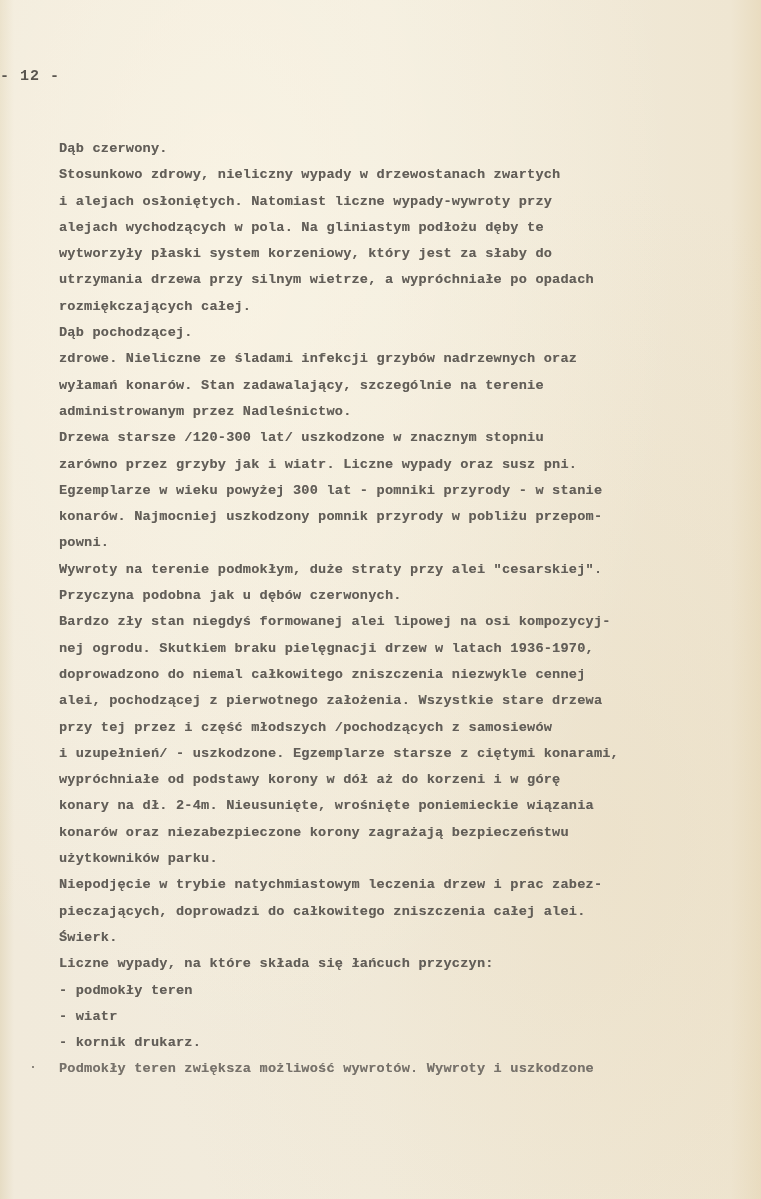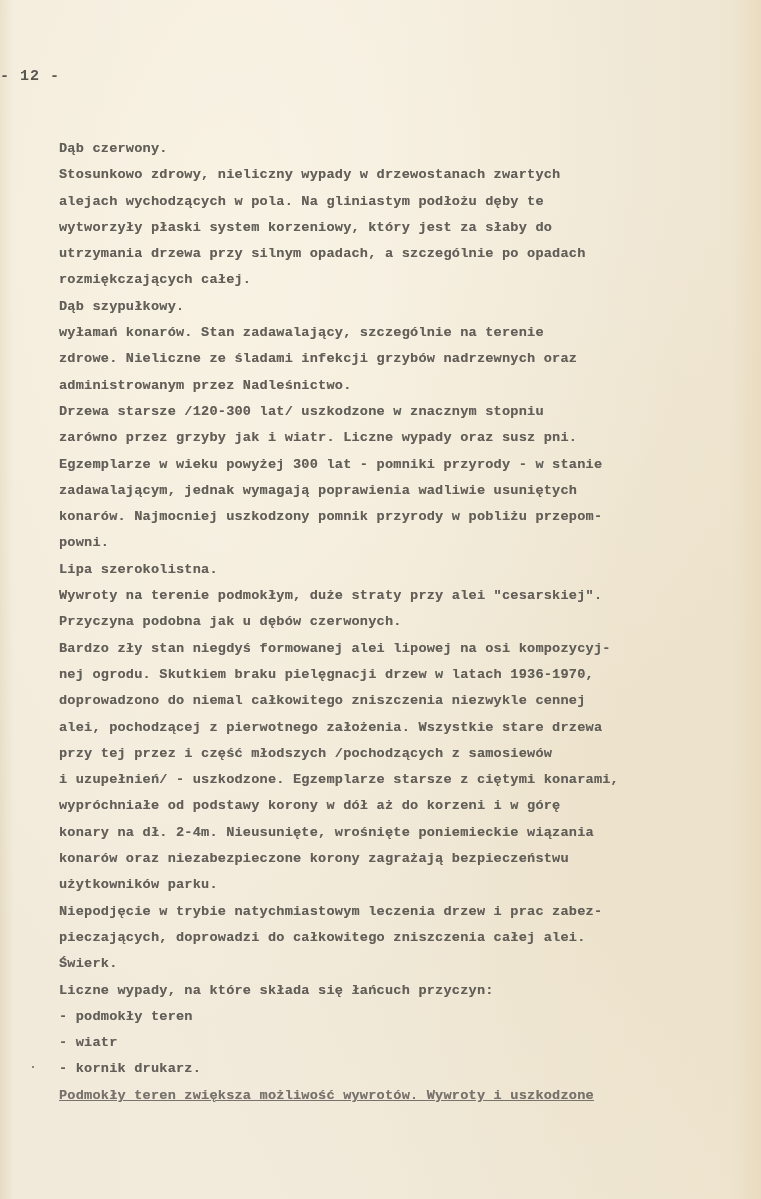--- a/index.html
+++ b/index.html
@@ -70,6 +70,7 @@
   <div class="text-block">
     <div class="line">Dąb czerwony.</div>
     <div class="line">Stosunkowo zdrowy, nieliczny wypady w drzewostanach zwartych</div>
+    <div class="line">i alejach osłoniętych. Natomiast liczne wypady-wywroty przy</div>
     <div class="line">alejach wychodzących w pola. Na gliniastym podłożu dęby te</div>
     <div class="line">wytworzyły płaski system korzeniowy, który jest za słaby do</div>
     <div class="line">utrzymania drzewa przy silnym opadach, a szczególnie po opadach</div>

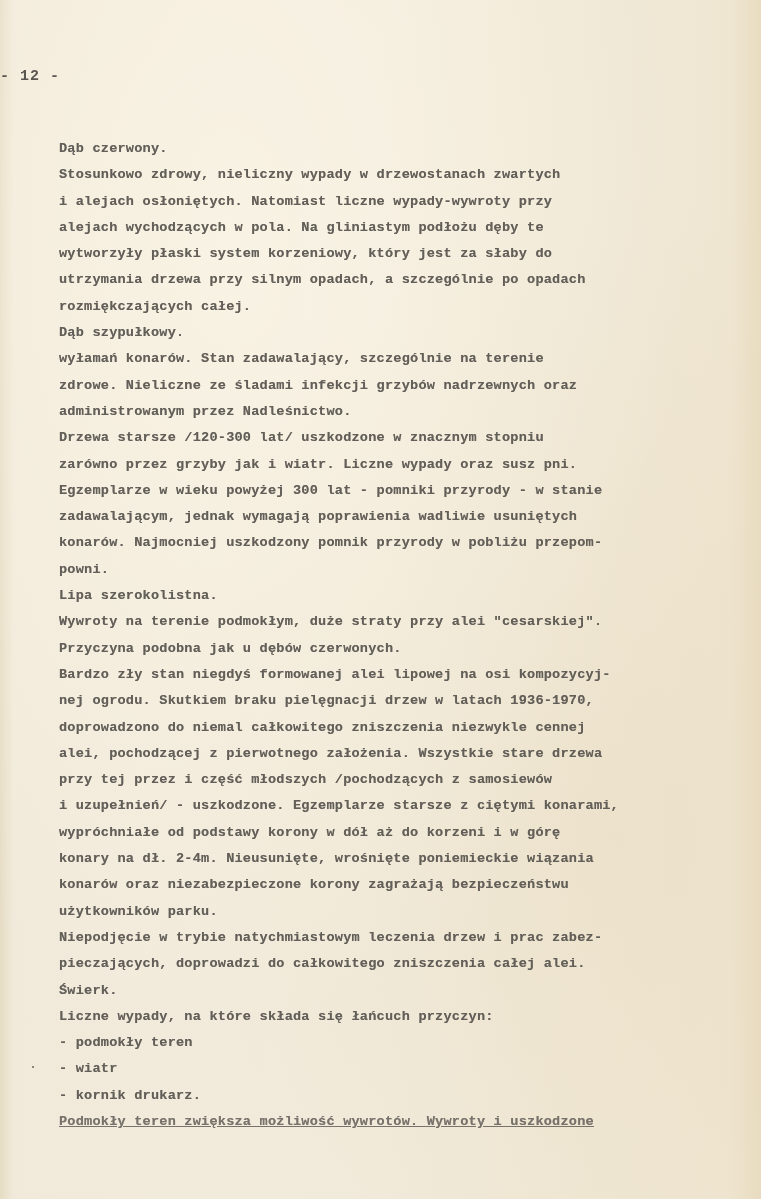--- a/index.html
+++ b/index.html
@@ -73,7 +73,7 @@
     <div class="line">i alejach osłoniętych. Natomiast liczne wypady-wywroty przy</div>
     <div class="line">alejach wychodzących w pola. Na gliniastym podłożu dęby te</div>
     <div class="line">wytworzyły płaski system korzeniowy, który jest za słaby do</div>
-    <div class="line">utrzymania drzewa przy silnym opadach, a szczególnie po opadach</div>
+    <div class="line">utrzymania drzewa przy silnym wietrze, a wypróchniałe po opadach</div>
     <div class="line">rozmiękczających całej.</div>
     <div class="line">Dąb szypułkowy.</div>
     <div class="line">wyłamań konarów. Stan zadawalający, szczególnie na terenie</div>

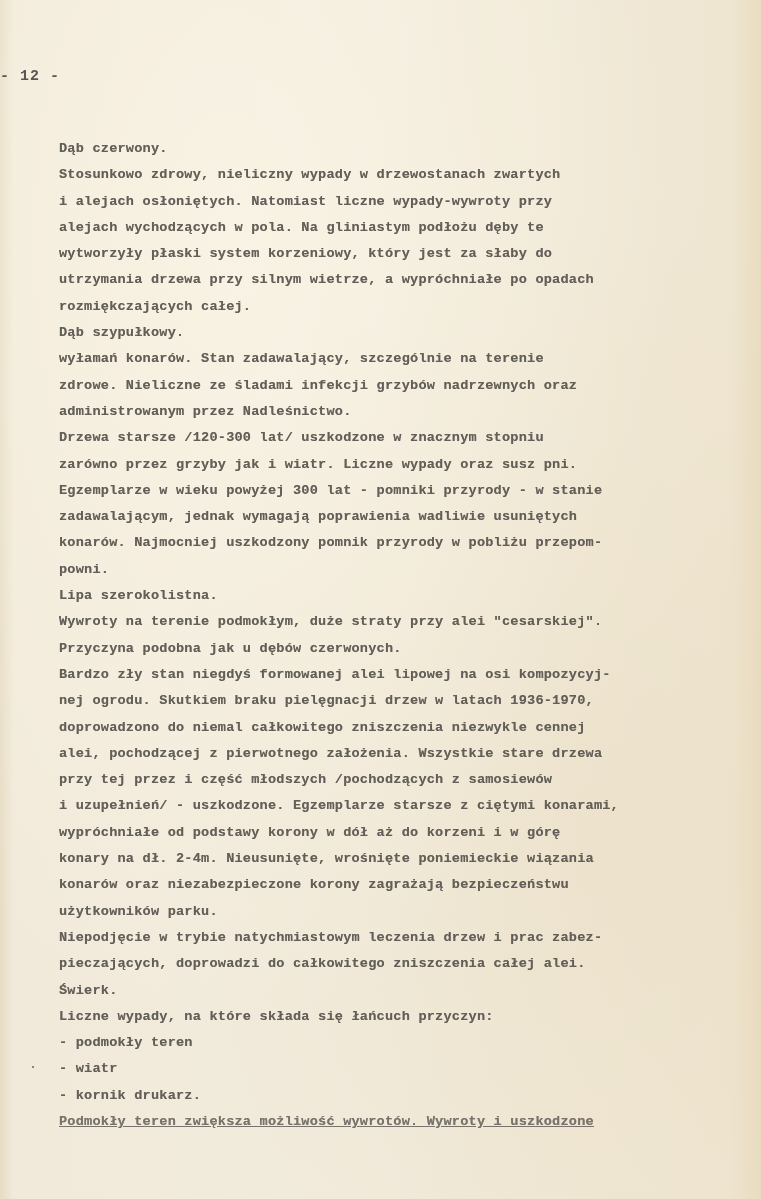--- a/index.html
+++ b/index.html
@@ -75,7 +75,7 @@
     <div class="line">wytworzyły płaski system korzeniowy, który jest za słaby do</div>
     <div class="line">utrzymania drzewa przy silnym wietrze, a wypróchniałe po opadach</div>
     <div class="line">rozmiękczających całej.</div>
-    <div class="line">Dąb szypułkowy.</div>
+    <div class="line">Dąb pochodzącej.</div>
     <div class="line">wyłamań konarów. Stan zadawalający, szczególnie na terenie</div>
     <div class="line">zdrowe. Nieliczne ze śladami infekcji grzybów nadrzewnych oraz</div>
     <div class="line">administrowanym przez Nadleśnictwo.</div>

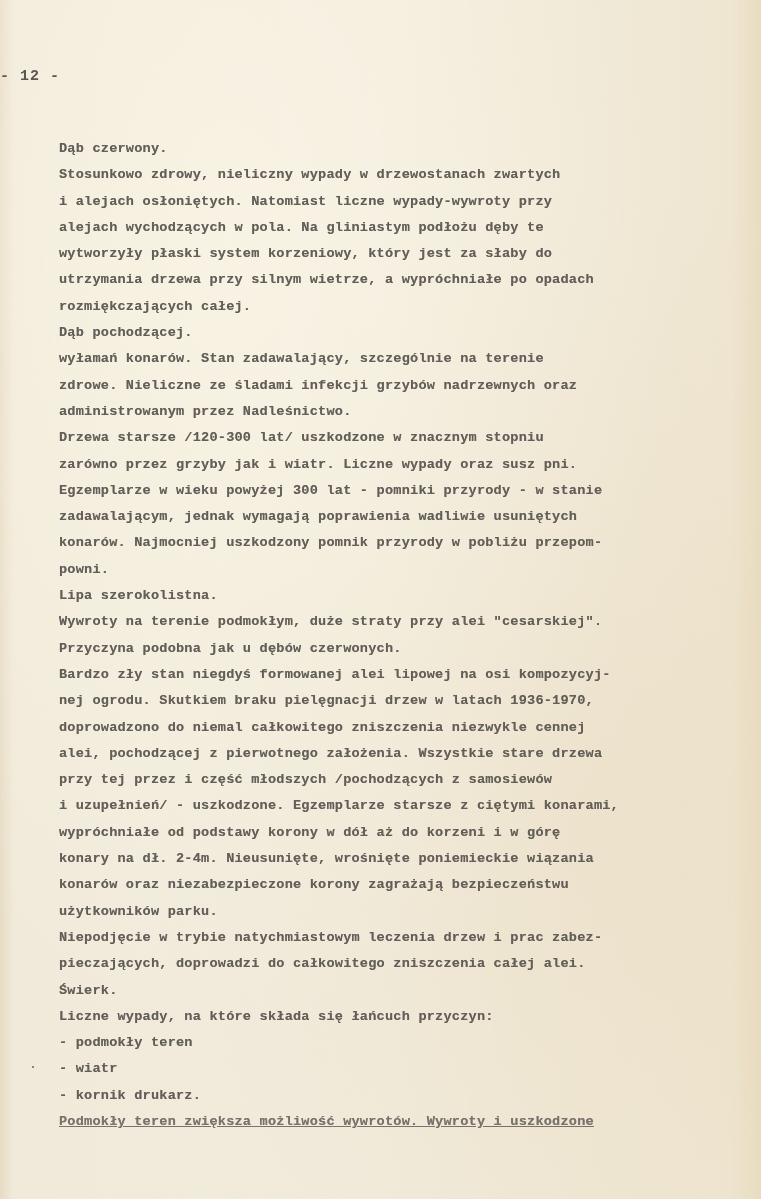--- a/index.html
+++ b/index.html
@@ -76,8 +76,8 @@
     <div class="line">utrzymania drzewa przy silnym wietrze, a wypróchniałe po opadach</div>
     <div class="line">rozmiękczających całej.</div>
     <div class="line">Dąb pochodzącej.</div>
+    <div class="line">zdrowe. Nieliczne ze śladami infekcji grzybów nadrzewnych oraz</div>
     <div class="line">wyłamań konarów. Stan zadawalający, szczególnie na terenie</div>
-    <div class="line">zdrowe. Nieliczne ze śladami infekcji grzybów nadrzewnych oraz</div>
     <div class="line">administrowanym przez Nadleśnictwo.</div>
     <div class="line">Drzewa starsze /120-300 lat/ uszkodzone w znacznym stopniu</div>
     <div class="line">zarówno przez grzyby jak i wiatr. Liczne wypady oraz susz pni.</div>

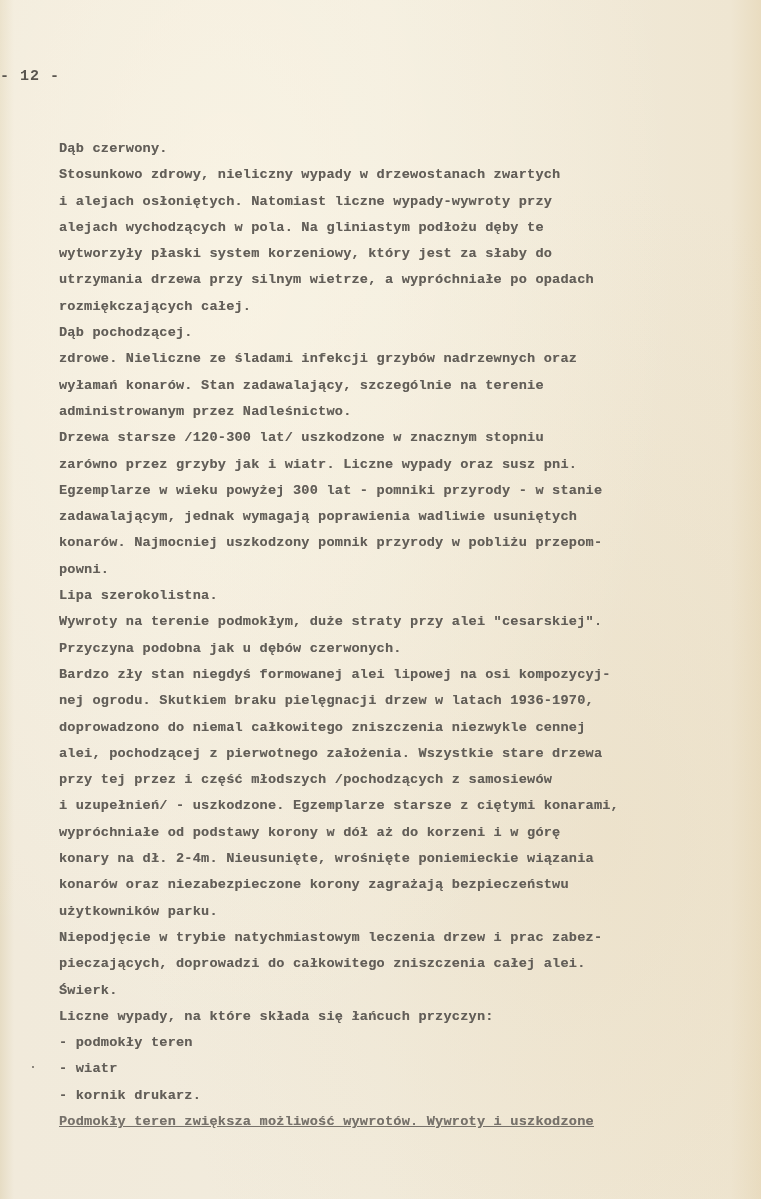--- a/index.html
+++ b/index.html
@@ -82,7 +82,6 @@
     <div class="line">Drzewa starsze /120-300 lat/ uszkodzone w znacznym stopniu</div>
     <div class="line">zarówno przez grzyby jak i wiatr. Liczne wypady oraz susz pni.</div>
     <div class="line">Egzemplarze w wieku powyżej 300 lat - pomniki przyrody - w stanie</div>
-    <div class="line">zadawalającym, jednak wymagają poprawienia wadliwie usuniętych</div>
     <div class="line">konarów. Najmocniej uszkodzony pomnik przyrody w pobliżu przepom-</div>
     <div class="line">powni.</div>
     <div class="line">Lipa szerokolistna.</div>

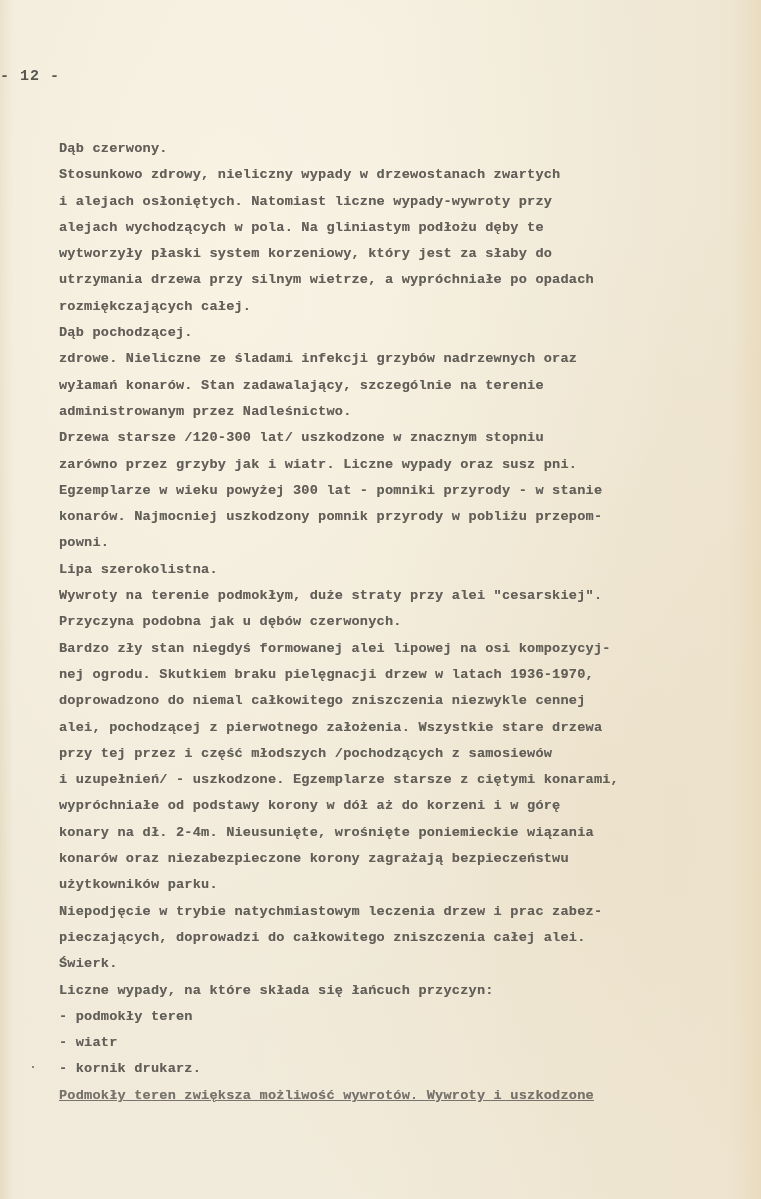--- a/index.html
+++ b/index.html
@@ -84,7 +84,6 @@
     <div class="line">Egzemplarze w wieku powyżej 300 lat - pomniki przyrody - w stanie</div>
     <div class="line">konarów. Najmocniej uszkodzony pomnik przyrody w pobliżu przepom-</div>
     <div class="line">powni.</div>
-    <div class="line">Lipa szerokolistna.</div>
     <div class="line">Wywroty na terenie podmokłym, duże straty przy alei "cesarskiej".</div>
     <div class="line">Przyczyna podobna jak u dębów czerwonych.</div>
     <div class="line">Bardzo zły stan niegdyś formowanej alei lipowej na osi kompozycyj-</div>

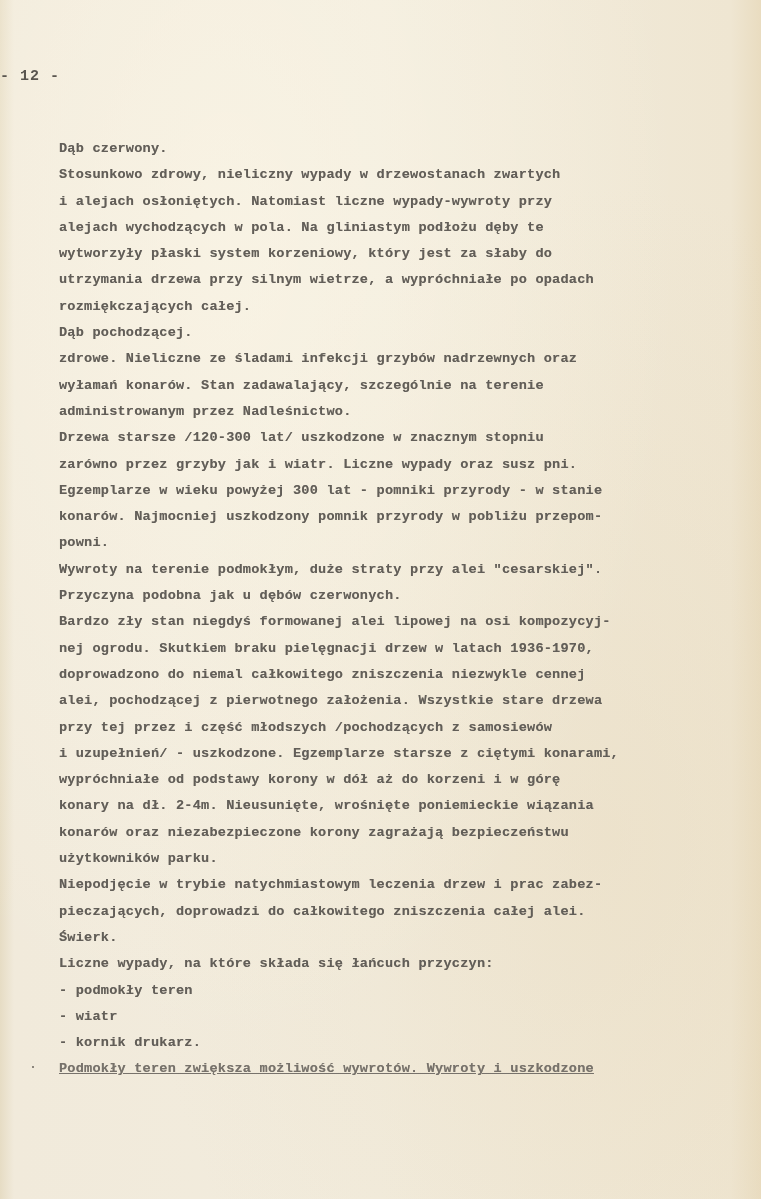--- a/index.html
+++ b/index.html
@@ -50,7 +50,7 @@
       color: #625e58;
       text-shadow: 0 0 0.6px rgba(90,85,80,0.5);
     }
-    .line.faint { color: #77726b; text-decoration: underline; }
+    .line.faint { color: #77726b; }
     .stray-mark {
       position: absolute;
       left: 32px;

